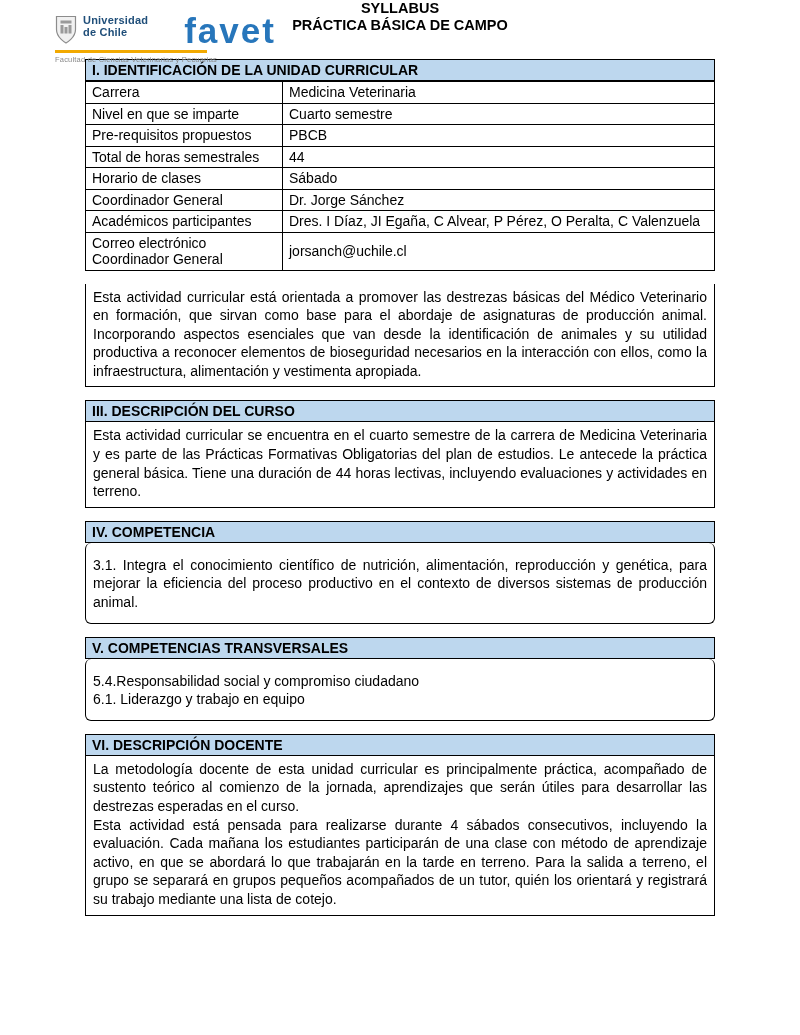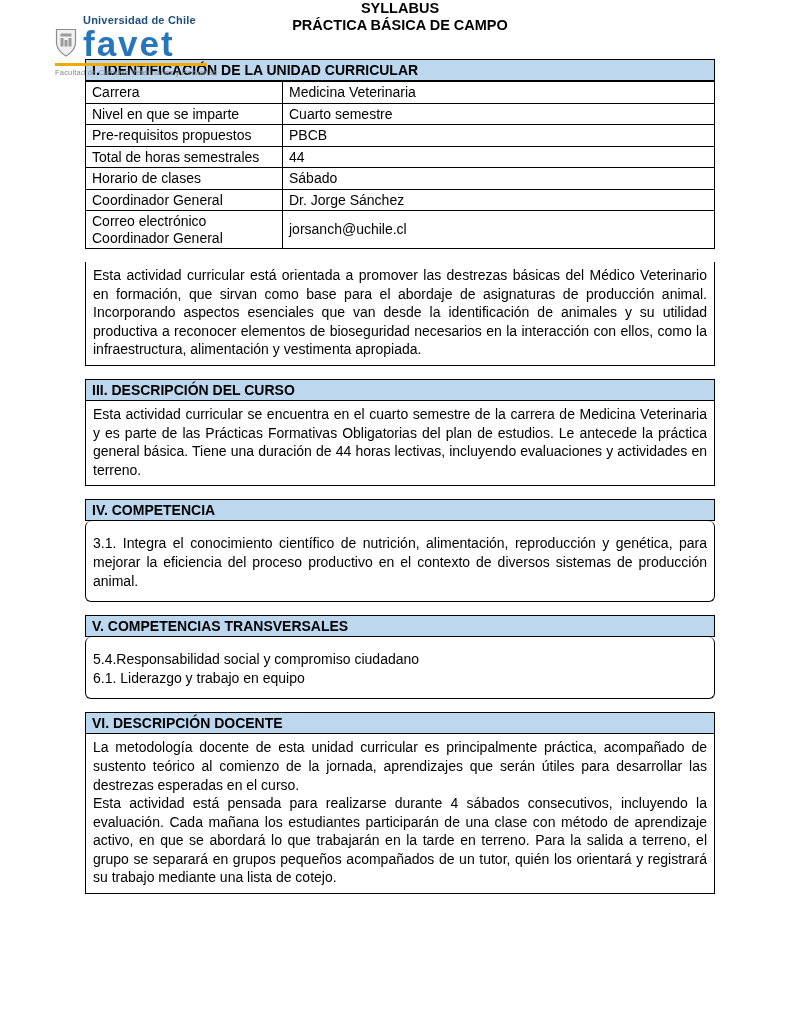--- a/index.html
+++ b/index.html
@@ -23,7 +23,7 @@
   .logo{position:absolute;top:14px;left:55px;width:220px;}
   .logo-row{display:flex;align-items:flex-end;gap:6px;}
   .crest{flex:0 0 auto;margin-bottom:2px;}
-  .logo-text-col{display:flex;flex-direction:column;}
+  .logo-text-col{display:flex;flex-direction:row;gap:36px;}
   .logo-university{
     font-size:11px;font-weight:bold;color:var(--uni_blue);
     letter-spacing:.2px;margin-bottom:1px;

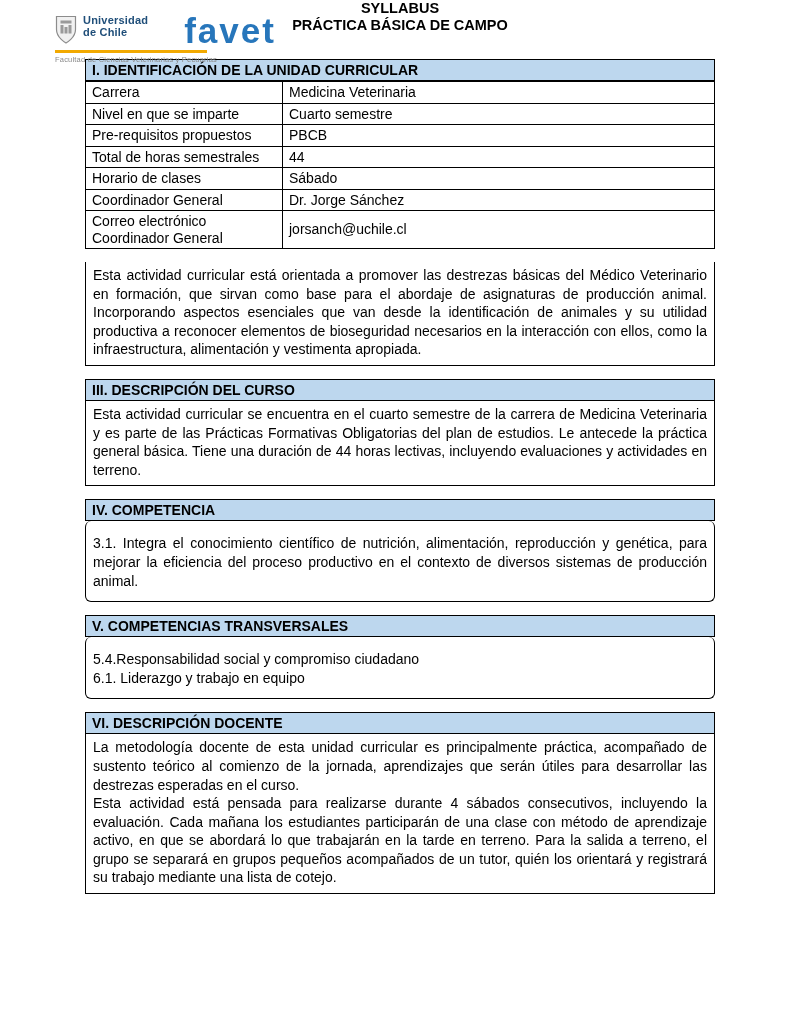--- a/index.html
+++ b/index.html
@@ -135,6 +135,10 @@
             <td>Dr. Jorge Sánchez</td>
           </tr>
           <tr>
+            <td>Académicos participantes</td>
+            <td>Dres. I Díaz, JI Egaña, C Alvear, P Pérez, O Peralta, C Valenzuela</td>
+          </tr>
+          <tr>
             <td>Correo electrónico Coordinador General</td>
             <td>jorsanch@uchile.cl</td>
           </tr>

